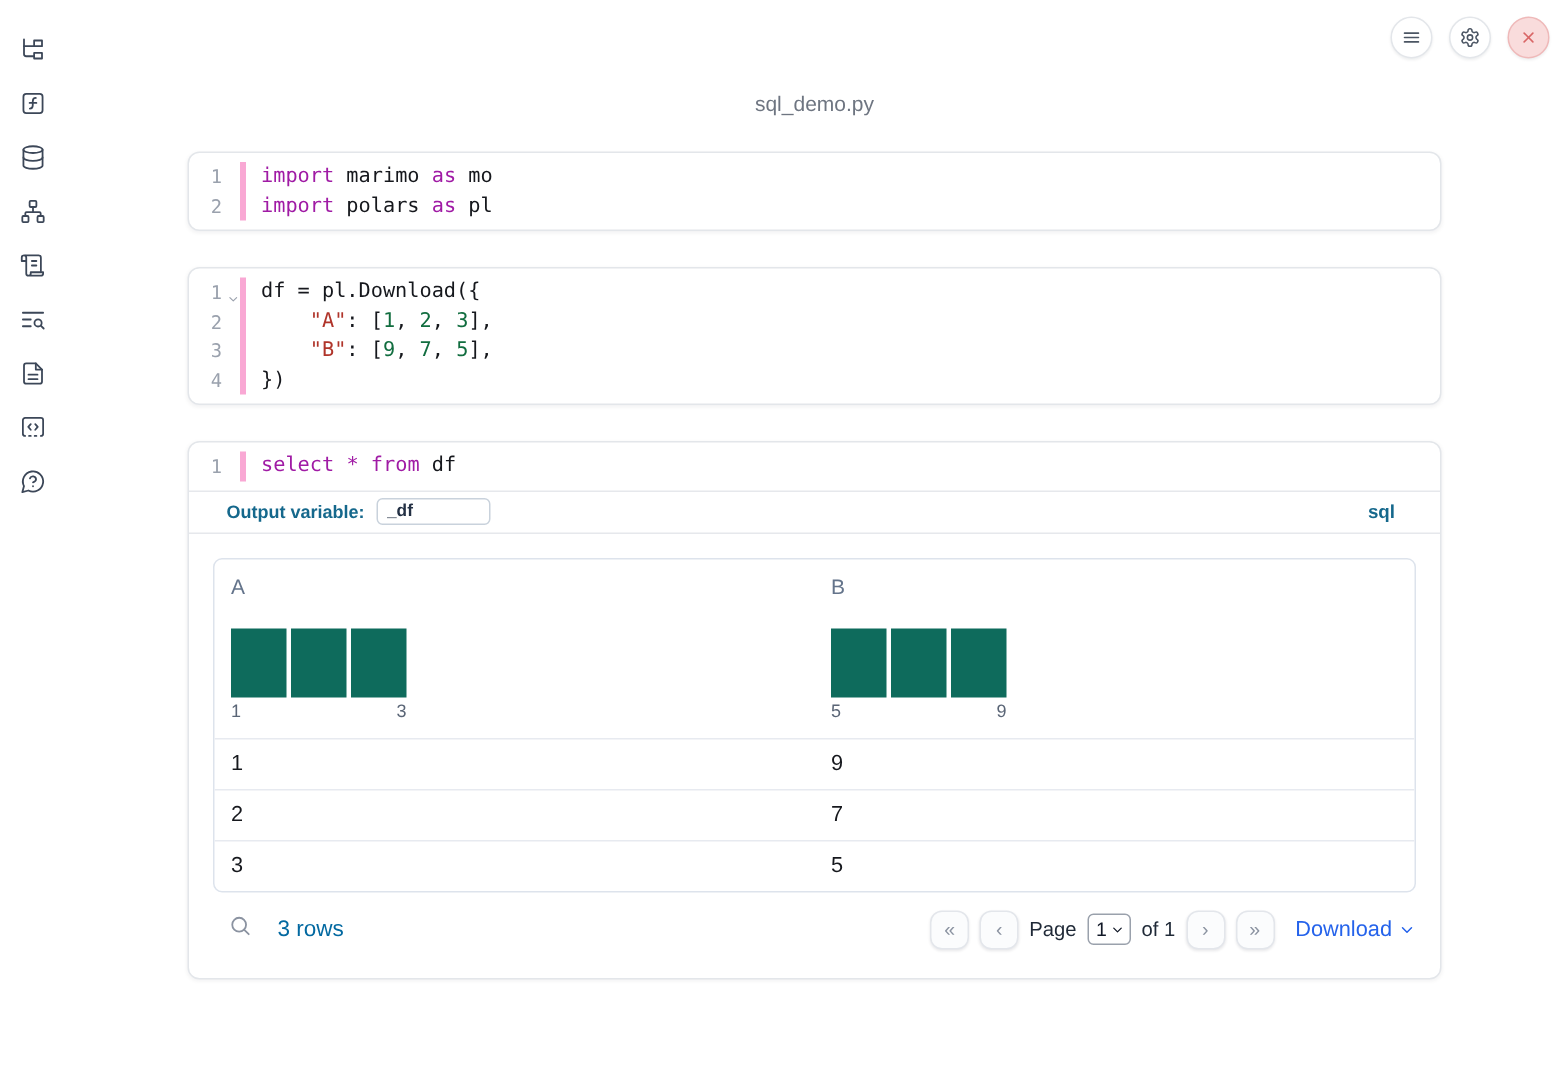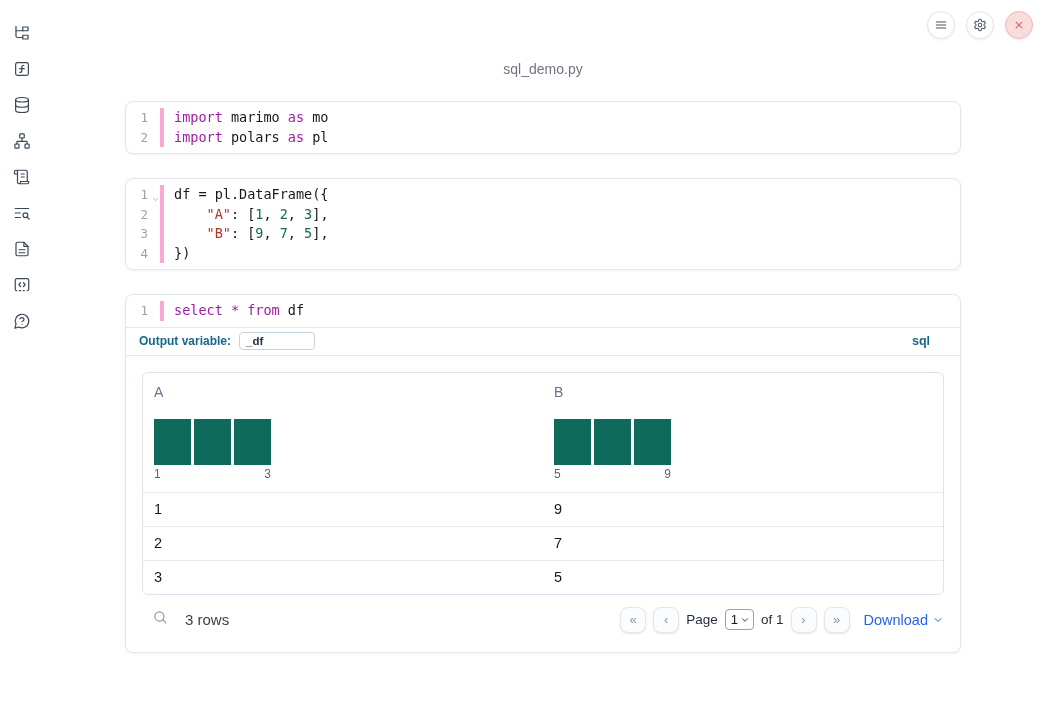--- a/index.html
+++ b/index.html
@@ -220,7 +220,7 @@
         <div class="ln">4</div>
       </div>
       <div class="codecol">
-        <div class="cl"><span>df = pl.DataFrame({</span></div>
+        <div class="cl"><span>df = pl.Download({</span></div>
         <div class="cl"><span>    </span><span class="str">"A"</span><span>: [</span><span class="num">1</span><span>, </span><span class="num">2</span><span>, </span><span class="num">3</span><span>],</span></div>
         <div class="cl"><span>    </span><span class="str">"B"</span><span>: [</span><span class="num">9</span><span>, </span><span class="num">7</span><span>, </span><span class="num">5</span><span>],</span></div>
         <div class="cl"><span>})</span></div>

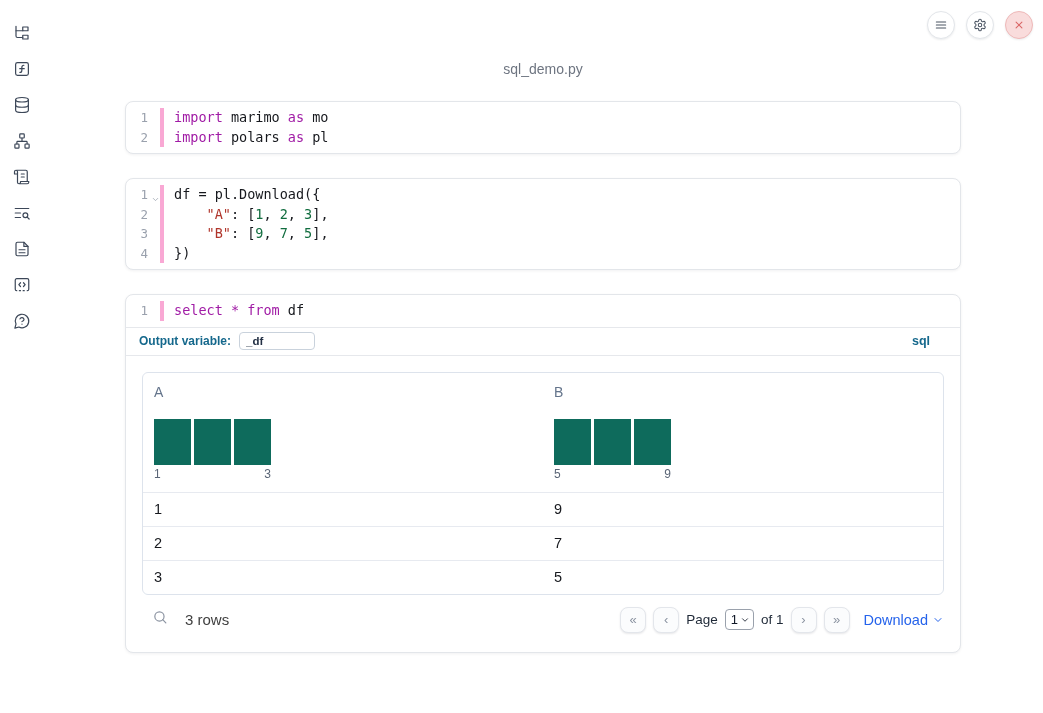--- a/index.html
+++ b/index.html
@@ -50,7 +50,7 @@
   .sql-footer { display:flex; align-items:center; justify-content:space-between;
                 border-top:1px solid #e6e8ec; height:28px; padding:0 30px 0 13px; }
   .sql-footer .left { display:flex; align-items:center; gap:8px; }
-  .outvar-label { font-size:12px; font-weight:bold; color:#15688c; }
+  .outvar-label { font-size:12px; font-weight:bold; color:#15688c;margin-left:12px; }
   .outvar-input { width:76px; height:18px; border:1px solid #c9d2dc; border-radius:4px;
                   font-family:"Liberation Sans", sans-serif; font-size:11.5px; font-weight:bold;
                   color:#233044; padding:0 6px; outline:none; }

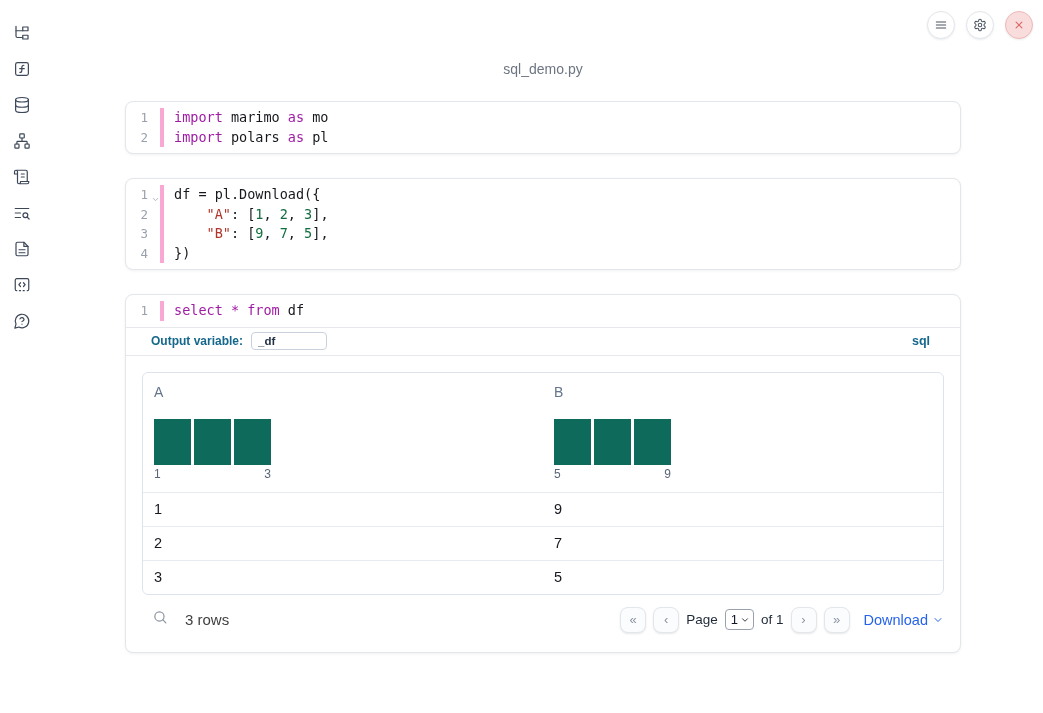--- a/index.html
+++ b/index.html
@@ -75,7 +75,7 @@
   .of-left { display:flex; align-items:center; gap:16px; padding-left:10px; }
   .search-icon svg { width:17px; height:17px; stroke:#8b93a1; fill:none; stroke-width:1.7;
                      stroke-linecap:round; }
-  .rowcount { font-size:15px; color:#404040; }
+  .rowcount { font-size:15px; color:#0369a1; }
   .of-right { display:flex; align-items:center; gap:7px; }
   .pg-btn { width:26px; height:26px; border-radius:8px; background:#fbfcfd;
             border:1px solid #e3e6eb; box-shadow:0 1px 2px rgba(16,24,40,.1);

